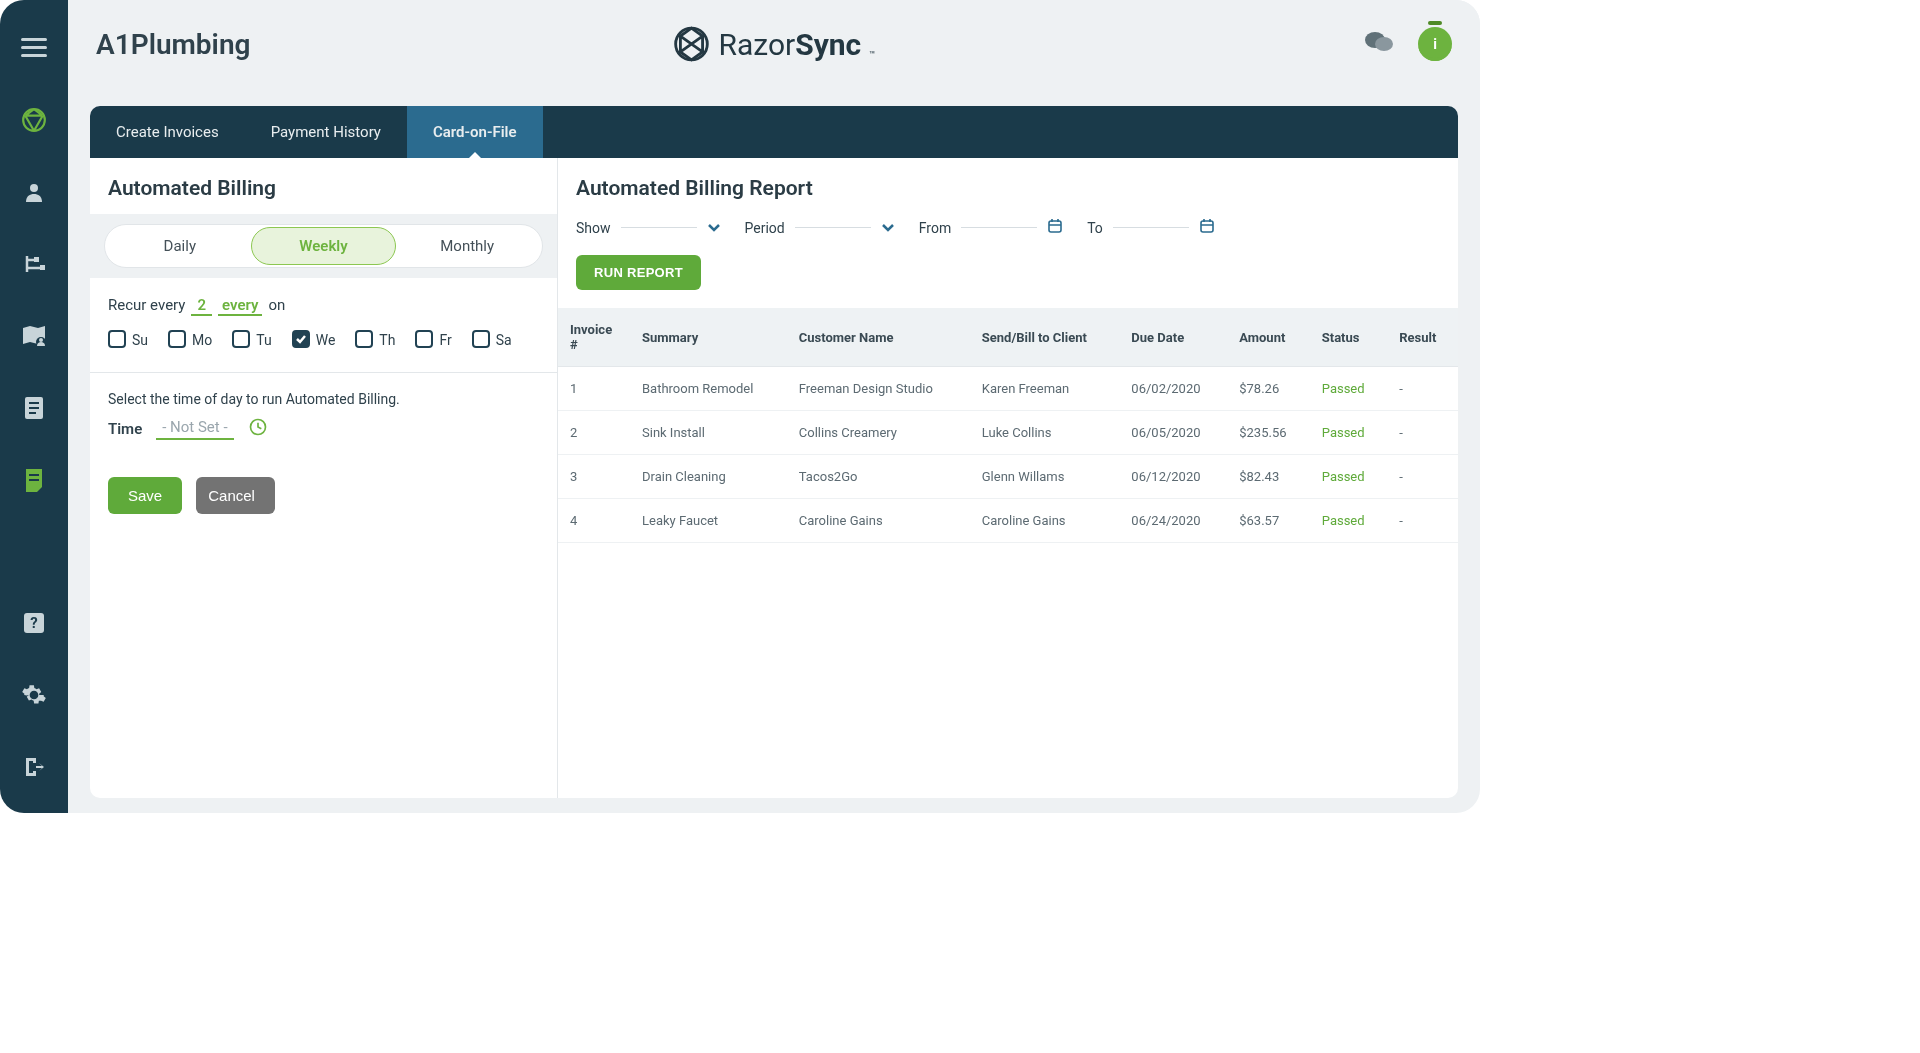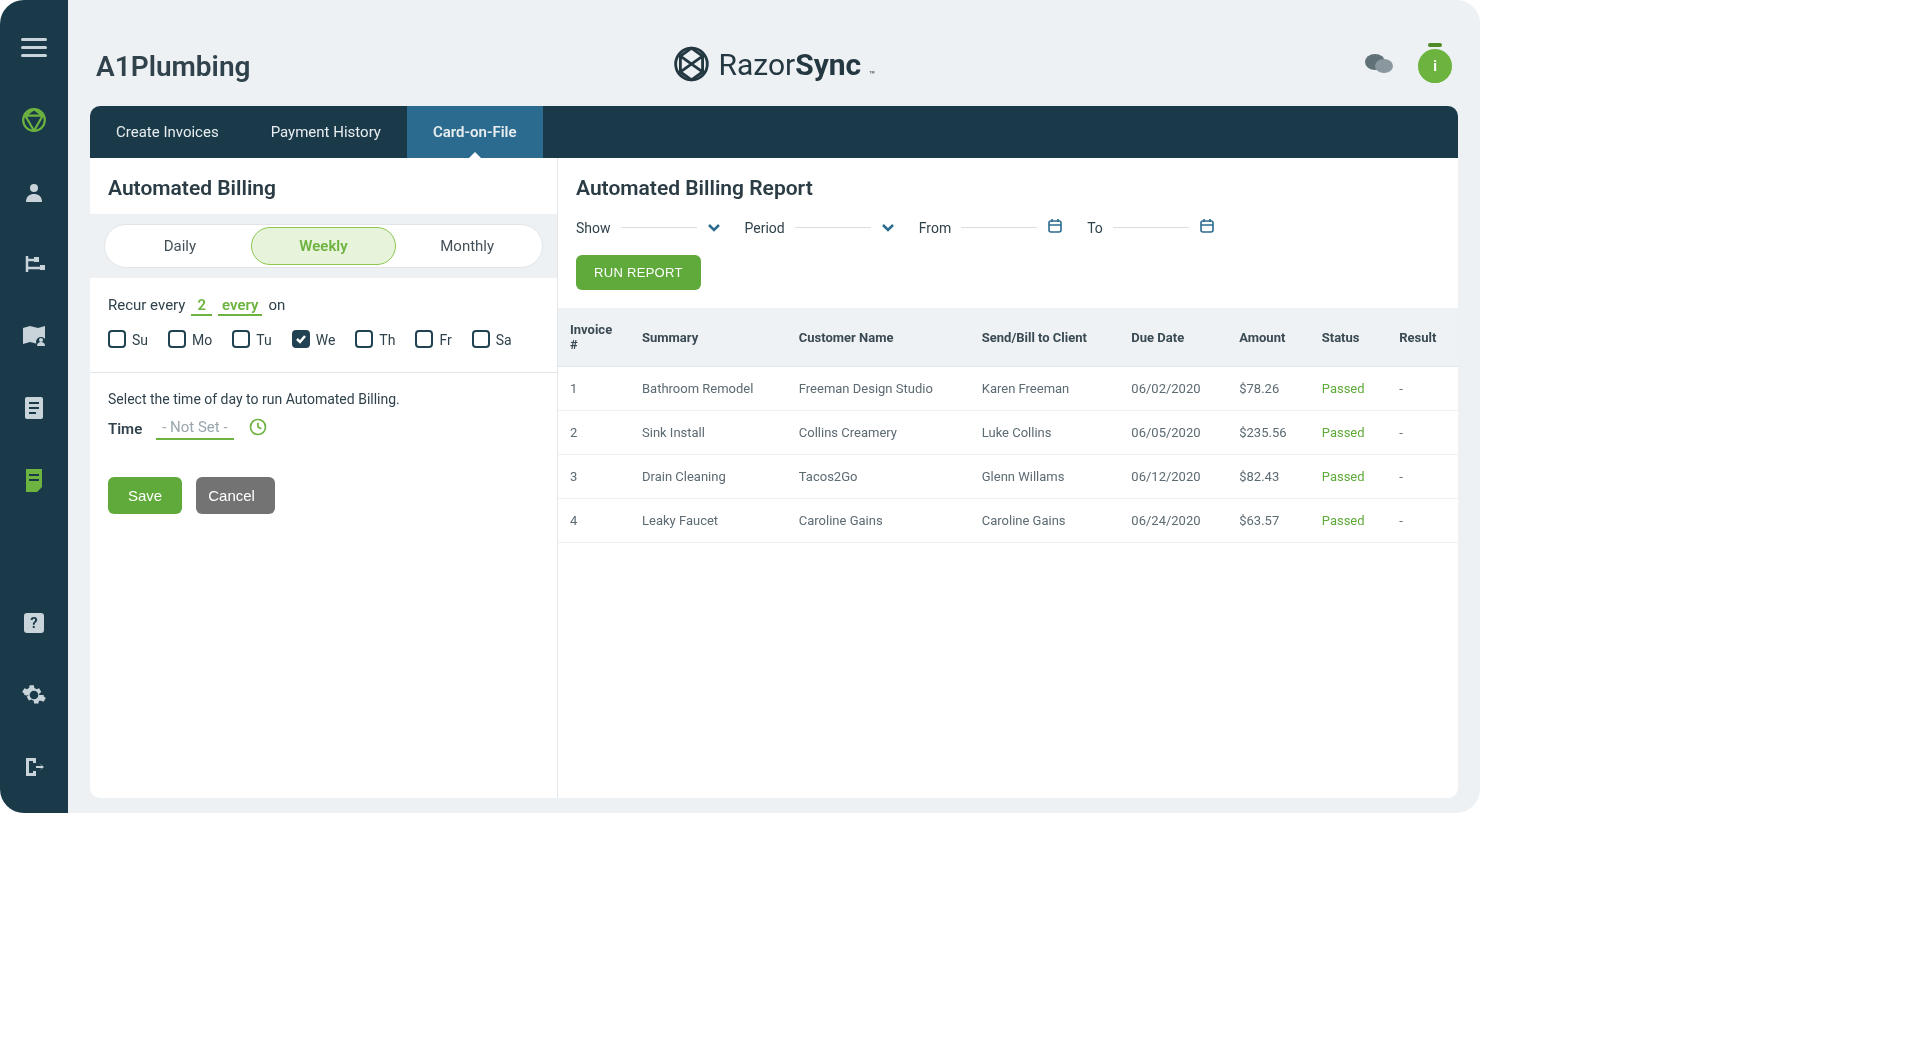--- a/index.html
+++ b/index.html
@@ -50,8 +50,8 @@
   height: 88px;
   background: #eef1f3;
   display: flex;
-  align-items: flex-end;
-  padding: 5px 28px;
+  align-items: center;
+  padding: 12px 28px;
   position: relative;
 }
 .company-name {

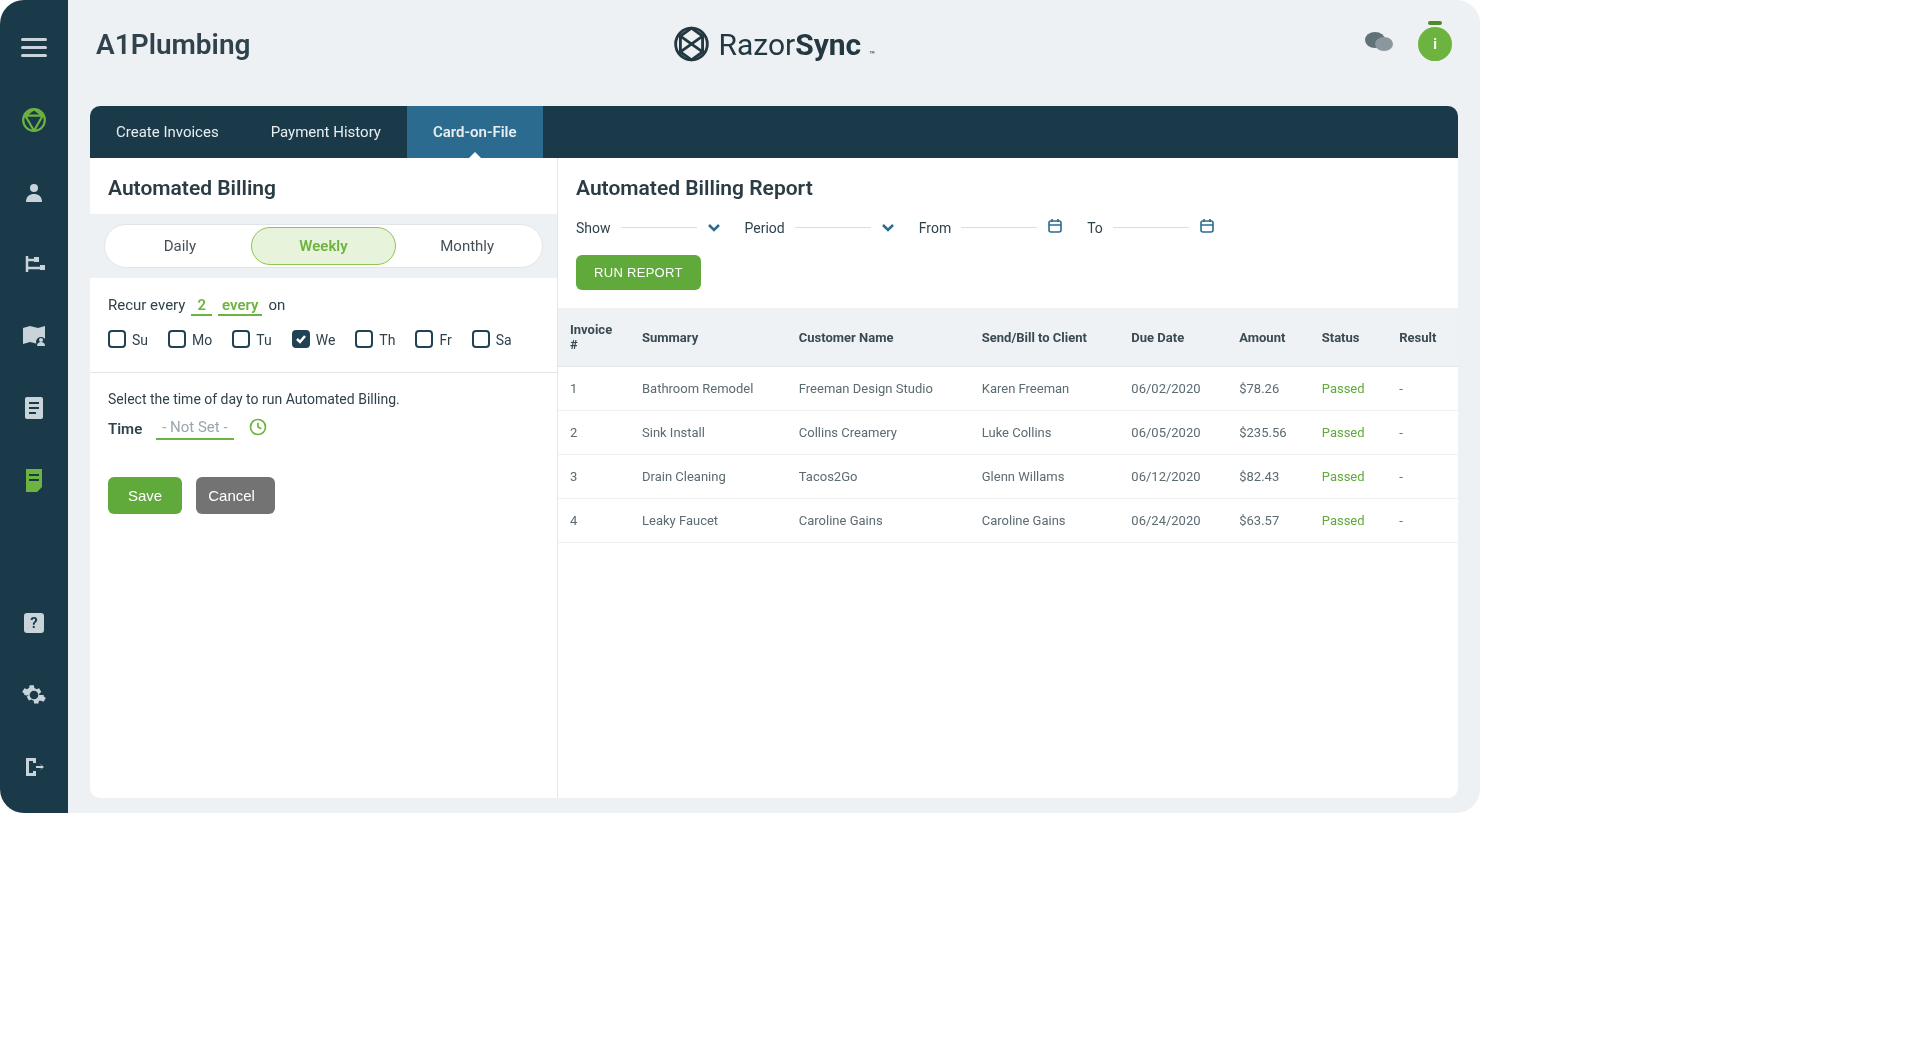--- a/index.html
+++ b/index.html
@@ -159,6 +159,7 @@
   border-radius: 24px;
   padding: 3px;
   border: 1px solid #e1e5e8;
+  justify-content: flex-end;
 }
 .freq-opt {
   flex: 1;

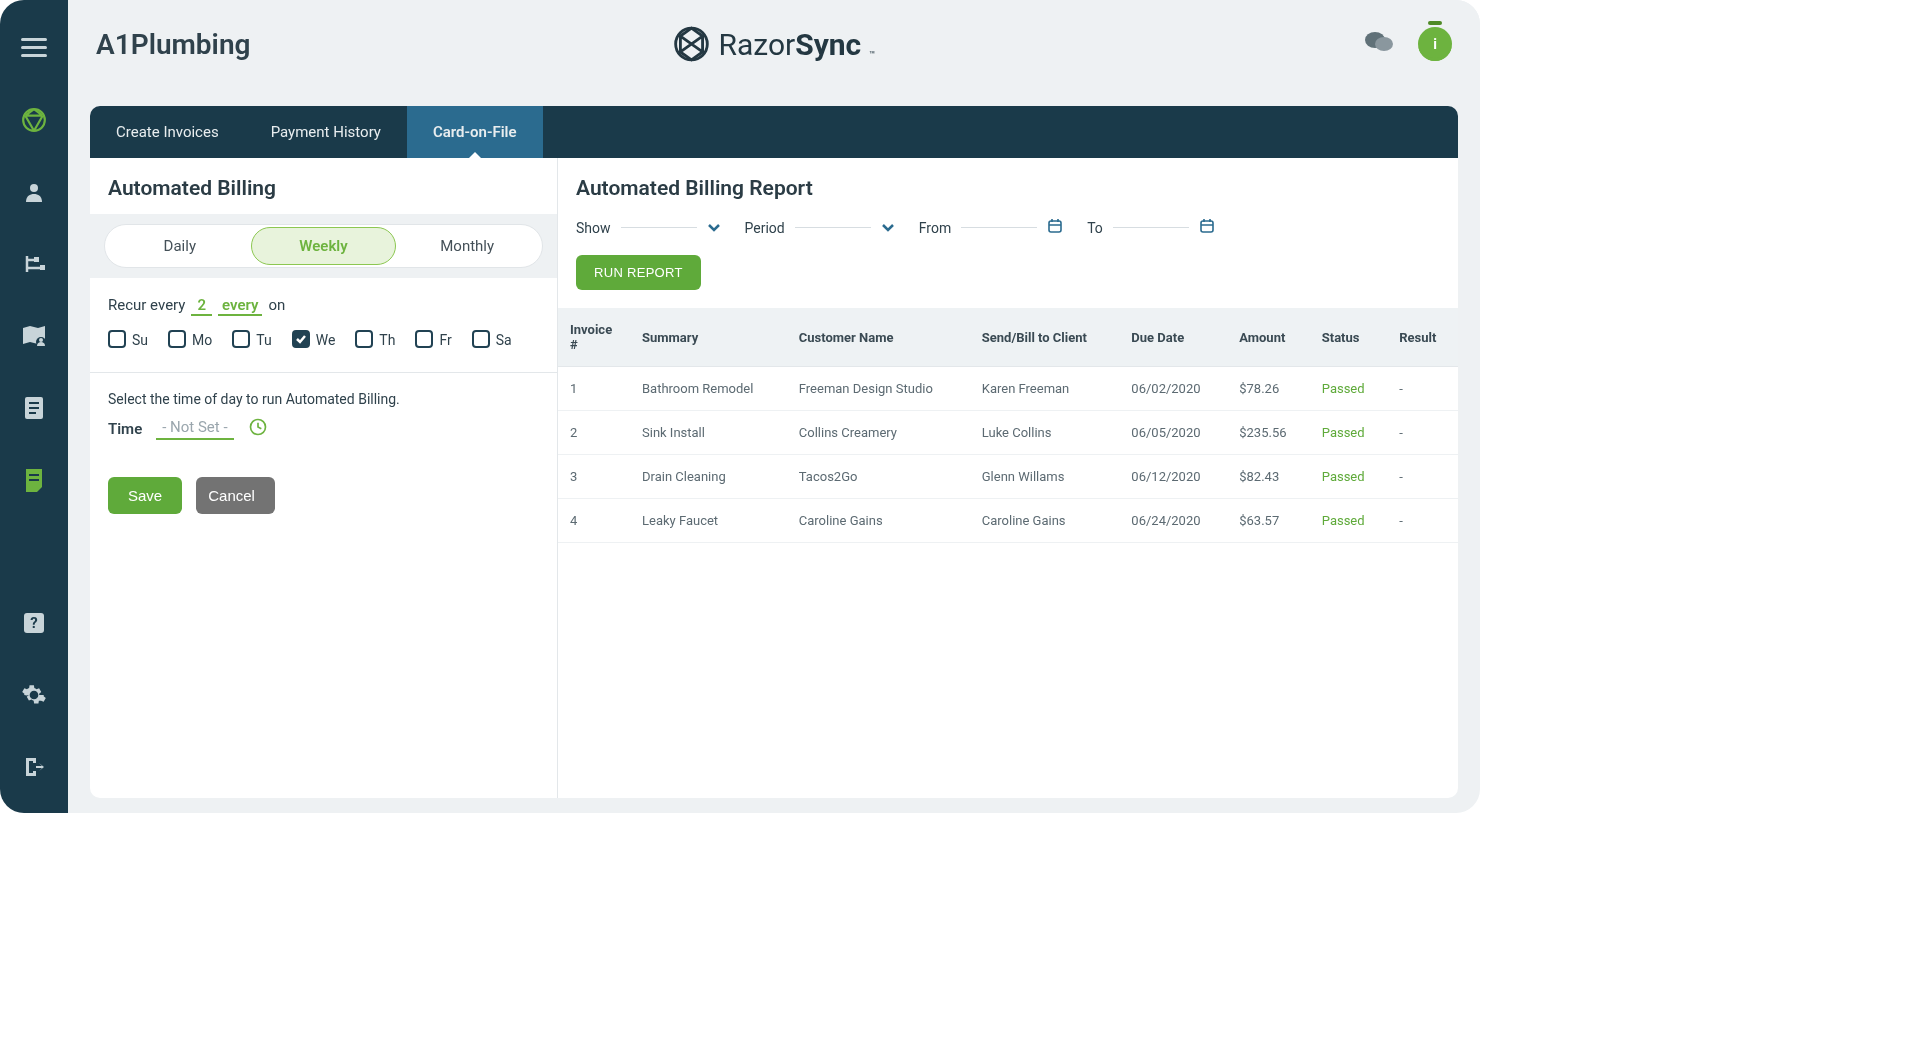--- a/index.html
+++ b/index.html
@@ -277,7 +277,7 @@
   background: #5faa3a; color: #fff;
   padding: 10px 18px;
   border: none; border-radius: 6px;
-  font-weight: 400; font-size: 13px;
+  font-weight: 700; font-size: 13px;
   cursor: pointer;
   letter-spacing: .3px;
 }

